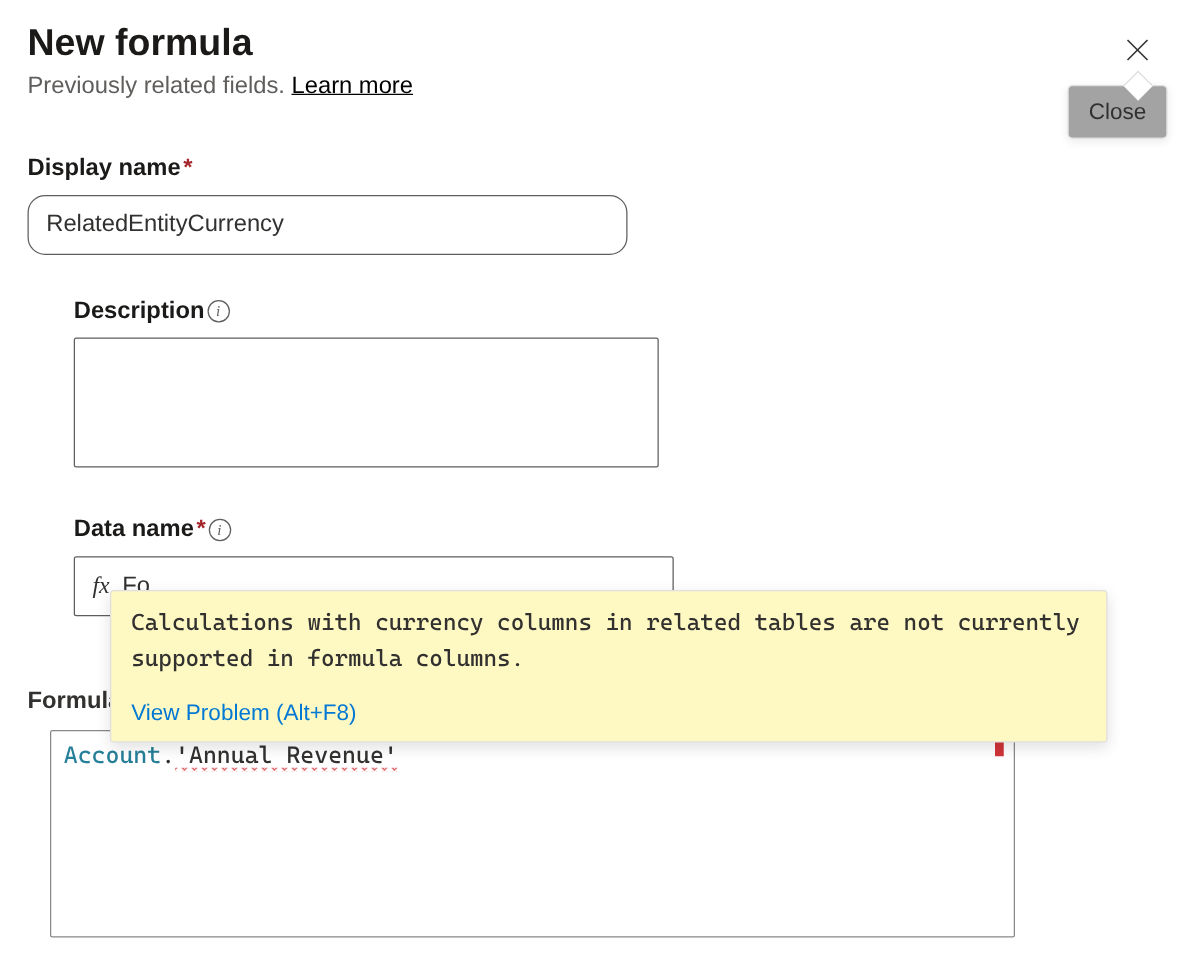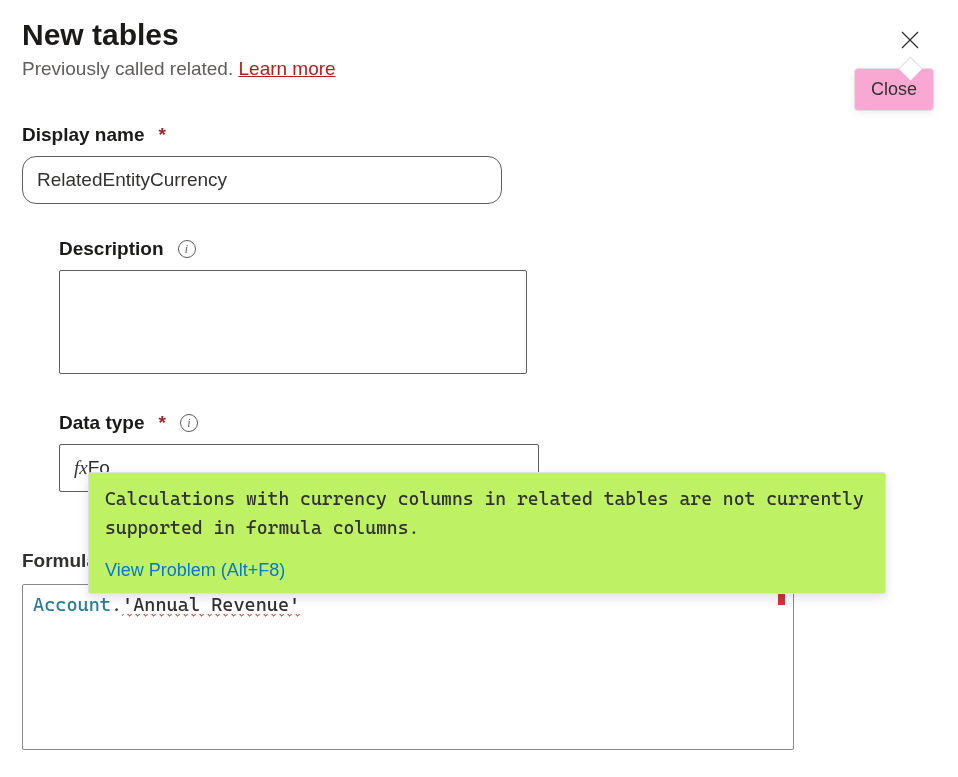--- a/index.html
+++ b/index.html
@@ -203,7 +203,7 @@
 <body>
 
 <div class="header">
-  <div class="title">New tables</div>
+  <div class="title">New formula</div>
   <div class="subtitle-row">
     <span>Previously called related. </span><a class="learn-more">Learn more</a>
   </div>

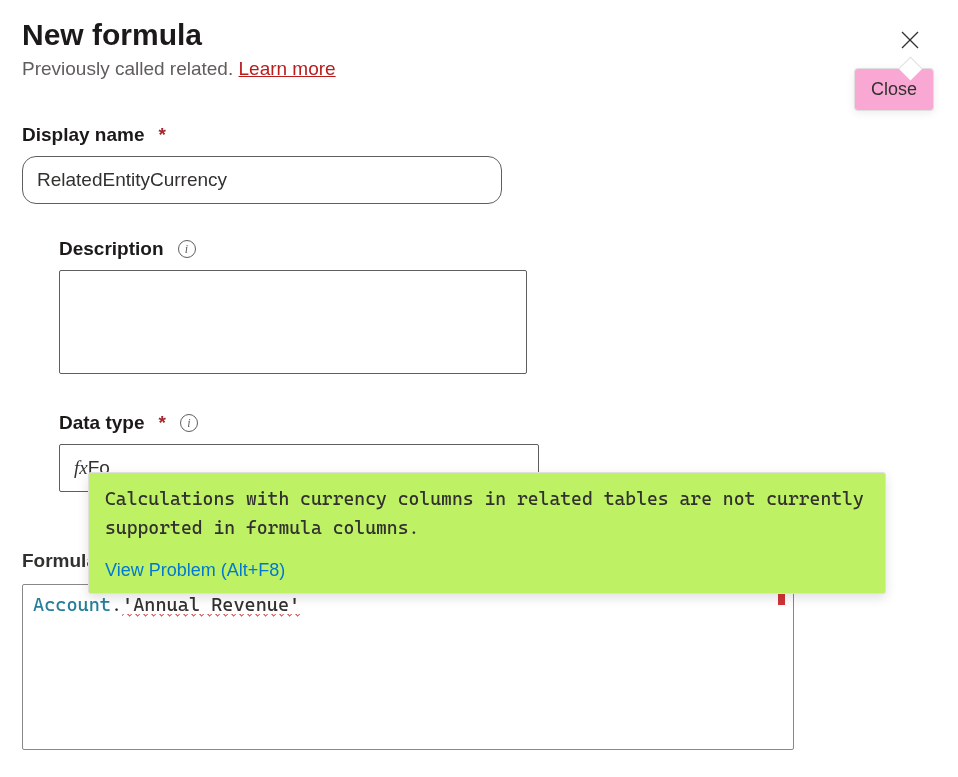--- a/index.html
+++ b/index.html
@@ -205,7 +205,7 @@
 <div class="header">
   <div class="title">New formula</div>
   <div class="subtitle-row">
-    <span>Previously called related. </span><a class="learn-more">Learn more</a>
+    <span>Previously related fields. </span><a class="learn-more">Learn more</a>
   </div>
   <div class="close-wrap">
     <div class="close-btn">

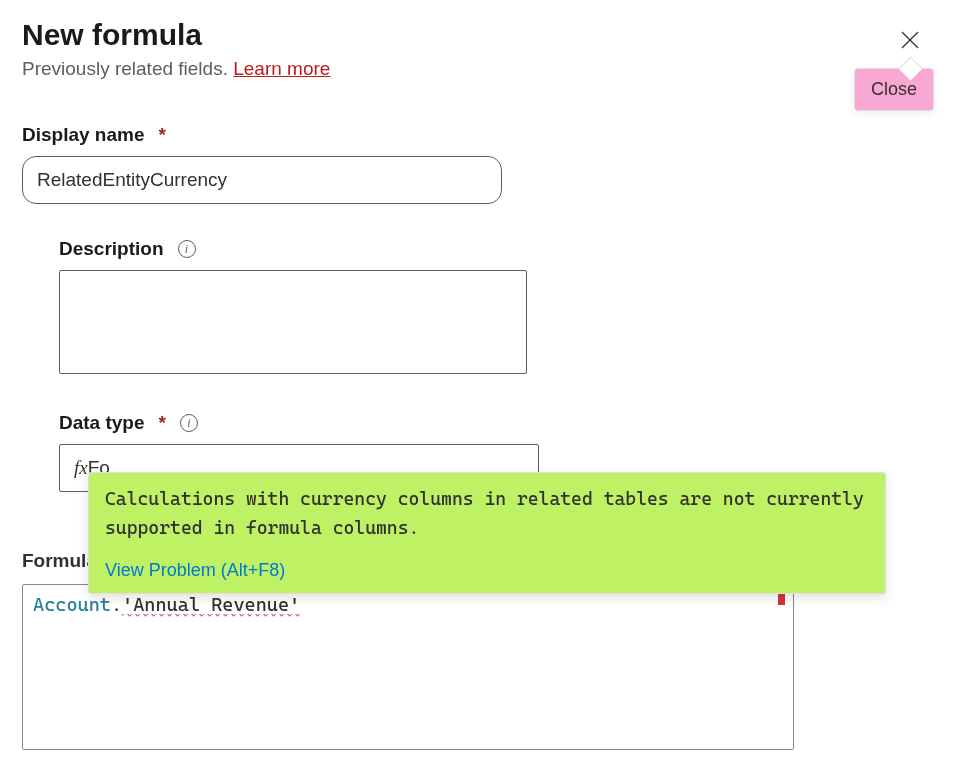--- a/index.html
+++ b/index.html
@@ -24,7 +24,7 @@
       color: #605e5c;
     }
     .learn-more {
-      color: #b91c1c;
+      color: #000000;
       text-decoration: underline;
       cursor: pointer;
       text-align: center;

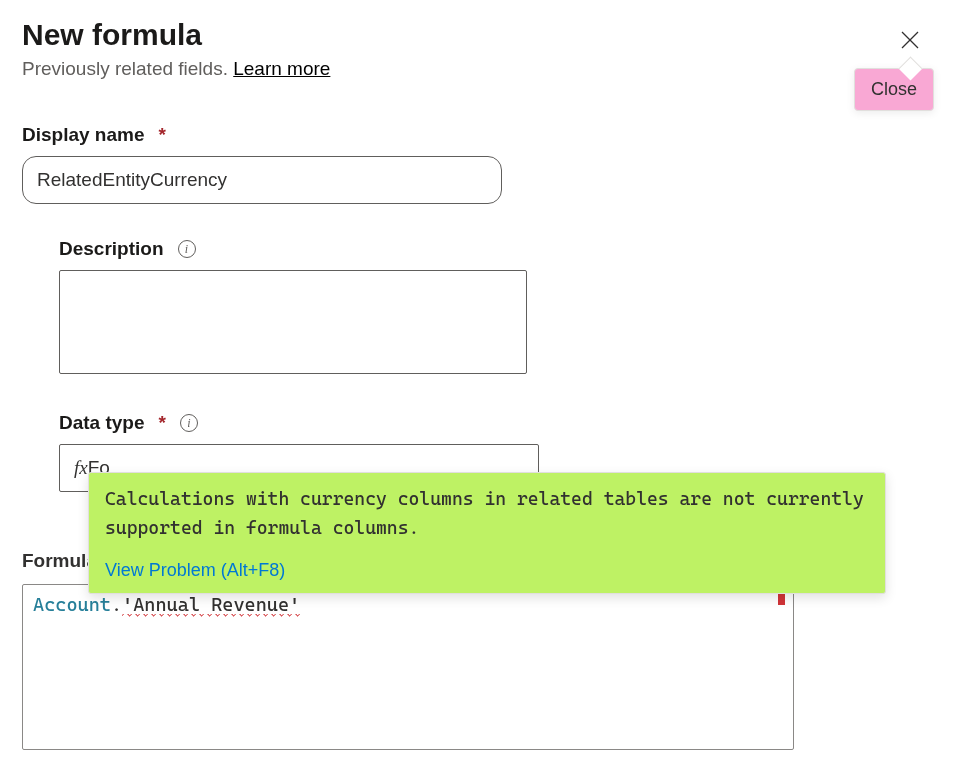--- a/index.html
+++ b/index.html
@@ -46,7 +46,7 @@
       position: absolute;
       top: 46px;
       right: -6px;
-      background: #f9a8d4;
+      background: #a3a3a3;
       border: 1px solid #e1dfdd;
       border-radius: 4px;
       padding: 10px 16px;

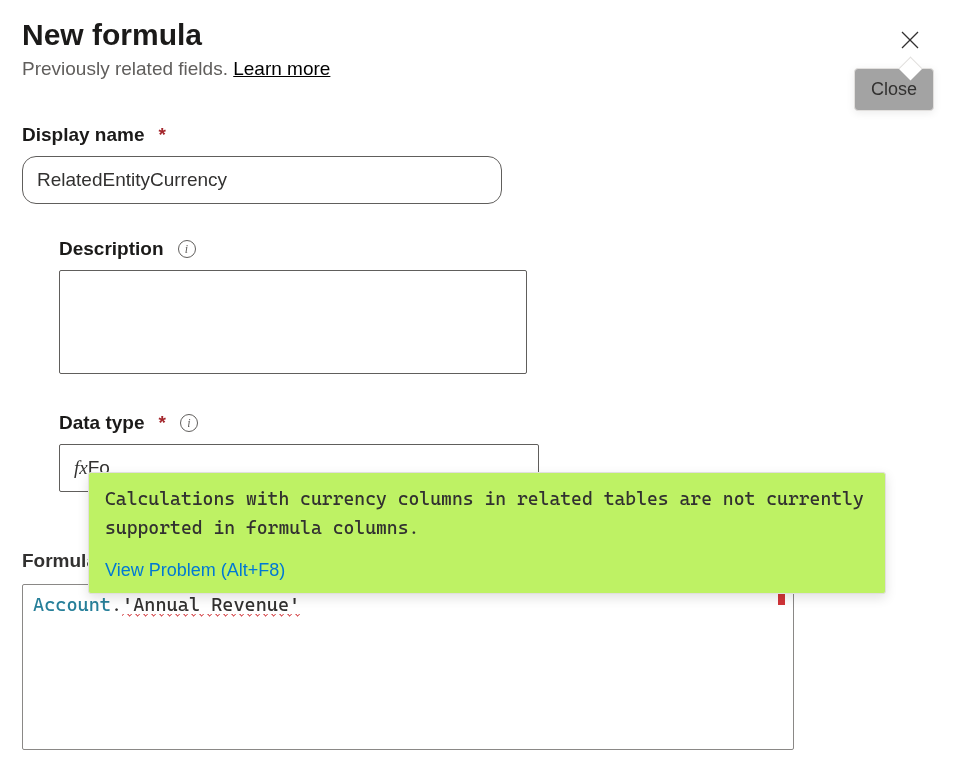--- a/index.html
+++ b/index.html
@@ -72,7 +72,7 @@
     .label-row {
       display: flex;
       align-items: center;
-      gap: 14px;
+      gap: 2px;
       font-size: 19px;
       font-weight: 600;
       color: #1b1a19;

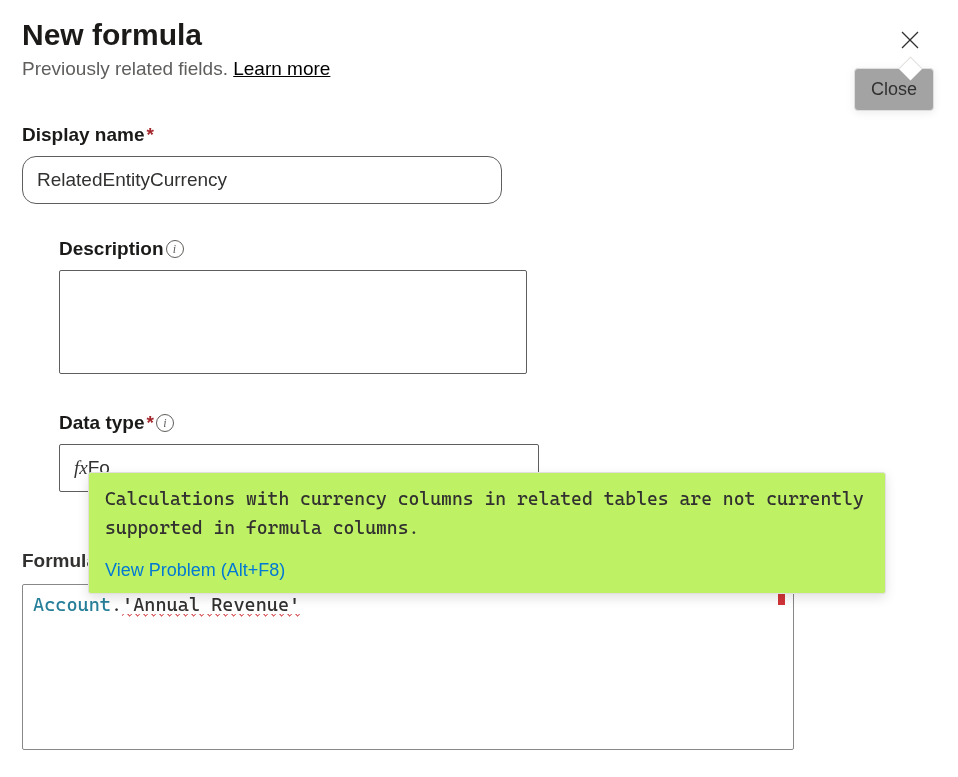--- a/index.html
+++ b/index.html
@@ -236,7 +236,7 @@
 
 <div class="field-group tight">
   <div class="label-row">
-    <span>Data type</span>
+    <span>Data name</span>
     <span class="required">*</span>
     <span class="info-icon">i</span>
   </div>

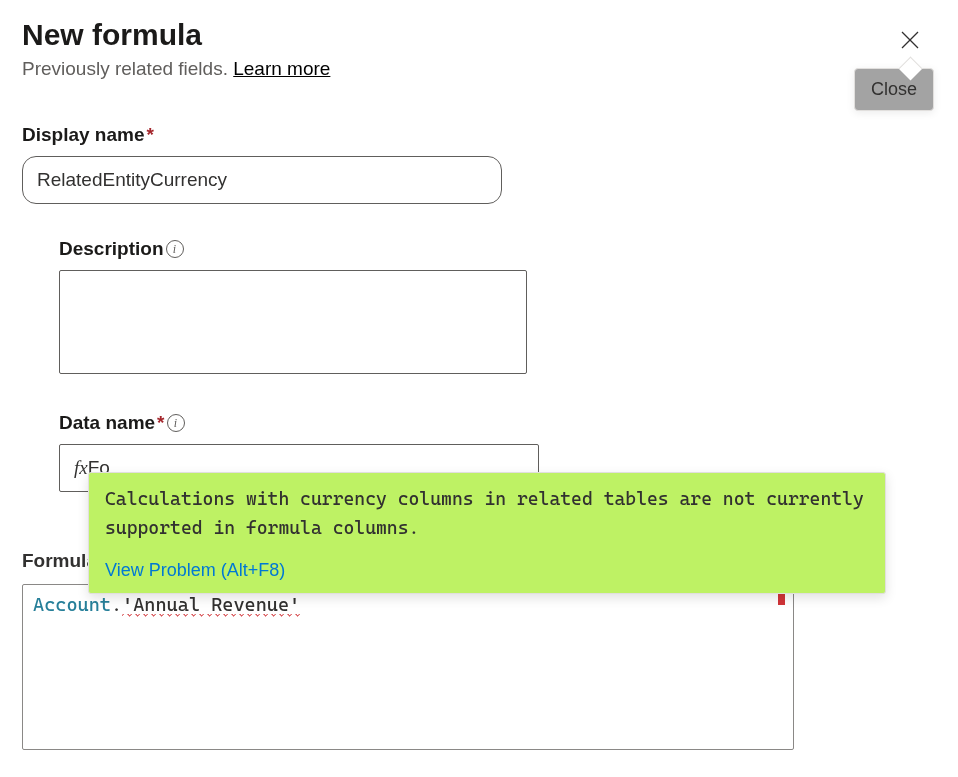--- a/index.html
+++ b/index.html
@@ -124,6 +124,7 @@
       align-items: center;
       padding: 0 14px;
       font-size: 19px;
+      gap: 10px;
       position: relative;
       cursor: pointer;
     }

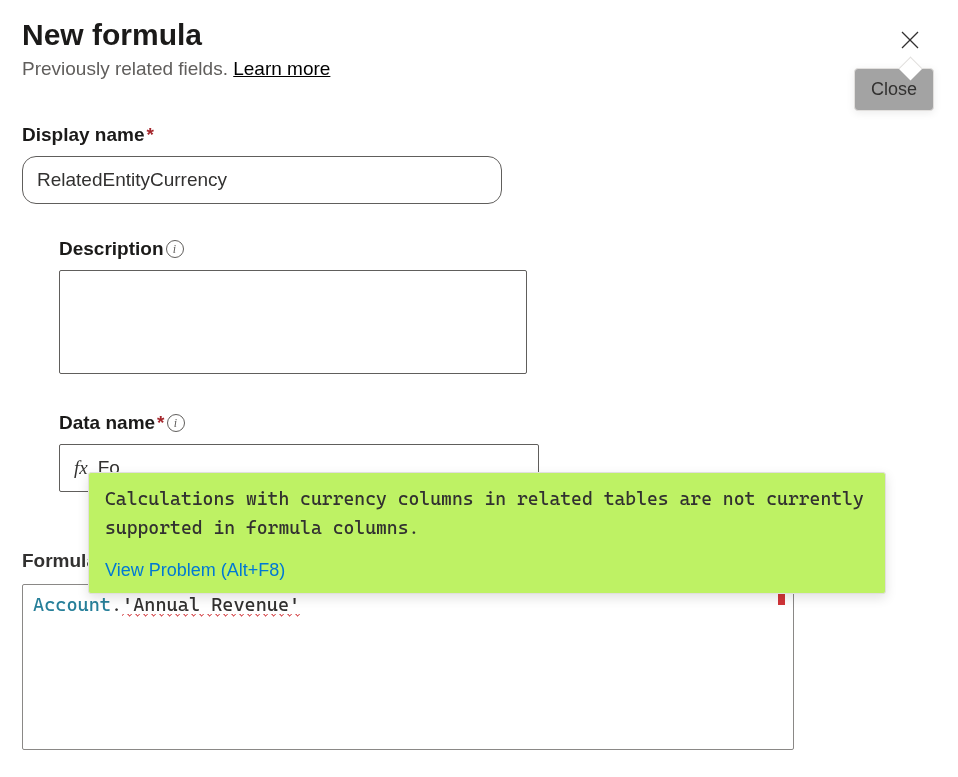--- a/index.html
+++ b/index.html
@@ -139,7 +139,7 @@
       left: 88px;
       top: 472px;
       width: 798px;
-      background: #bef264;
+      background: #fef9c3;
       border: 1px solid #e1dfdd;
       border-radius: 3px;
       box-shadow: 0 4px 12px rgba(0,0,0,0.12);

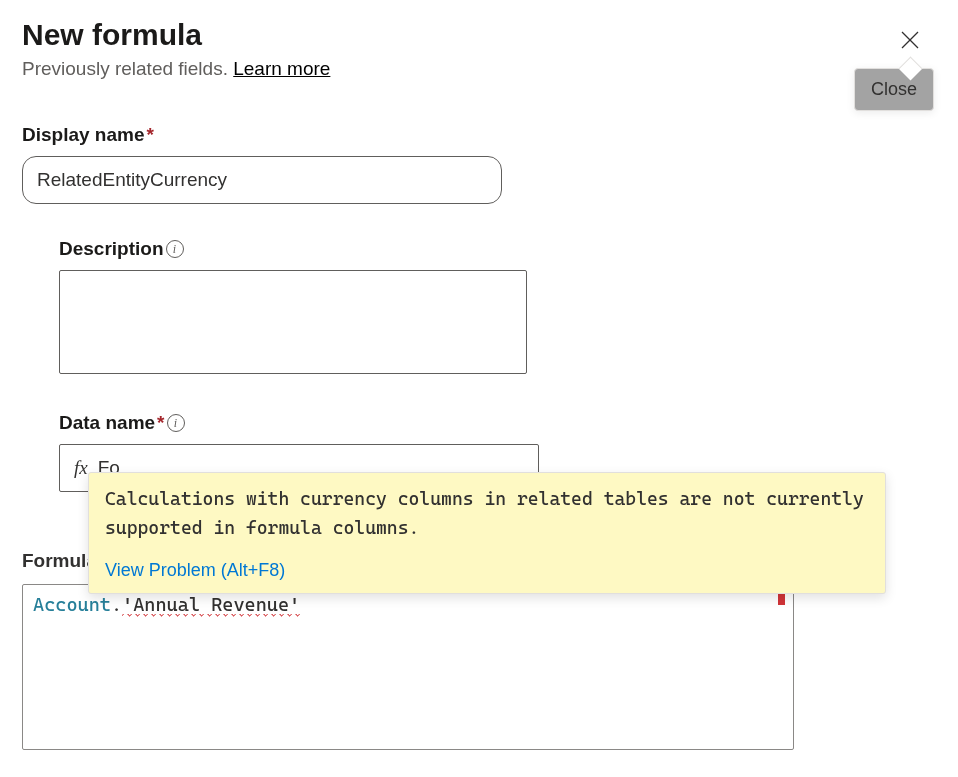--- a/index.html
+++ b/index.html
@@ -169,7 +169,7 @@
     }
     .editor-wrap {
       position: absolute;
-      left: 22px;
+      left: 40px;
       top: 584px;
       width: 772px;
       height: 166px;

